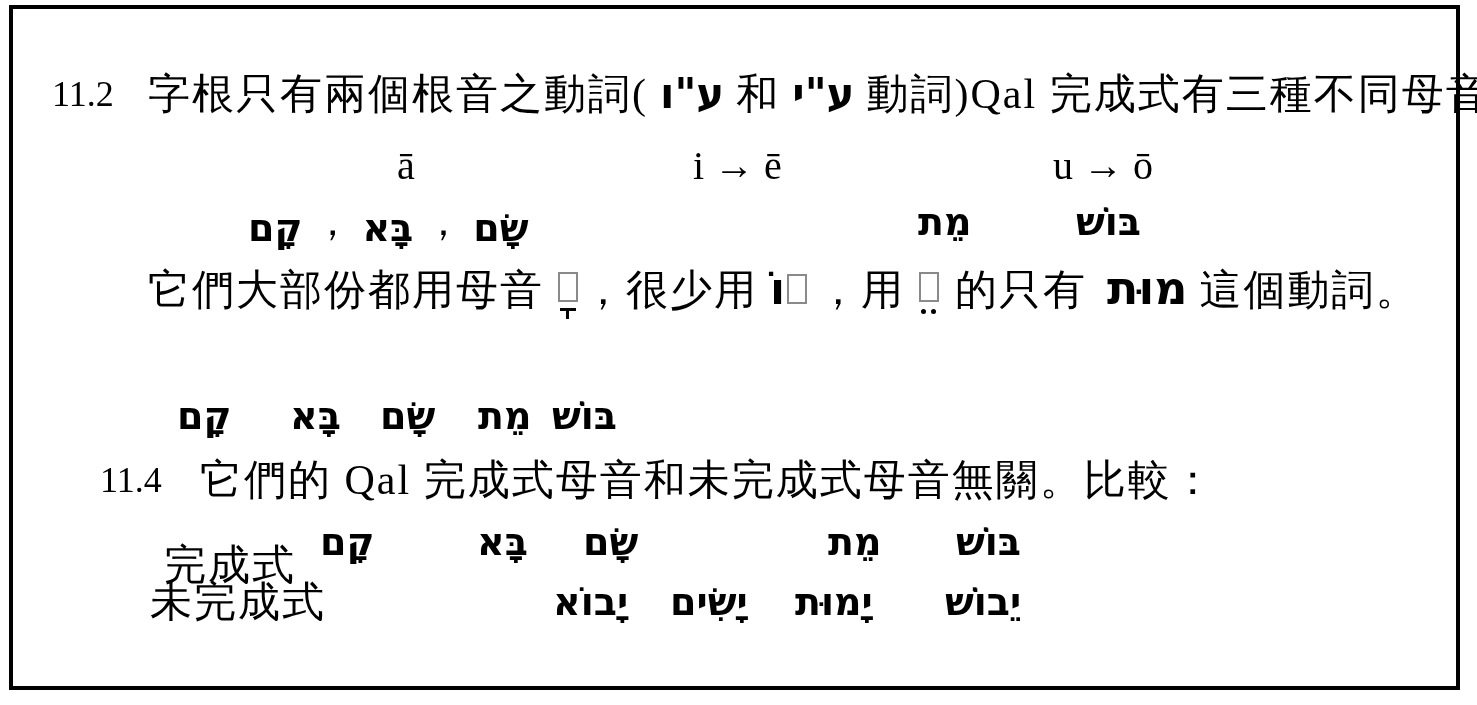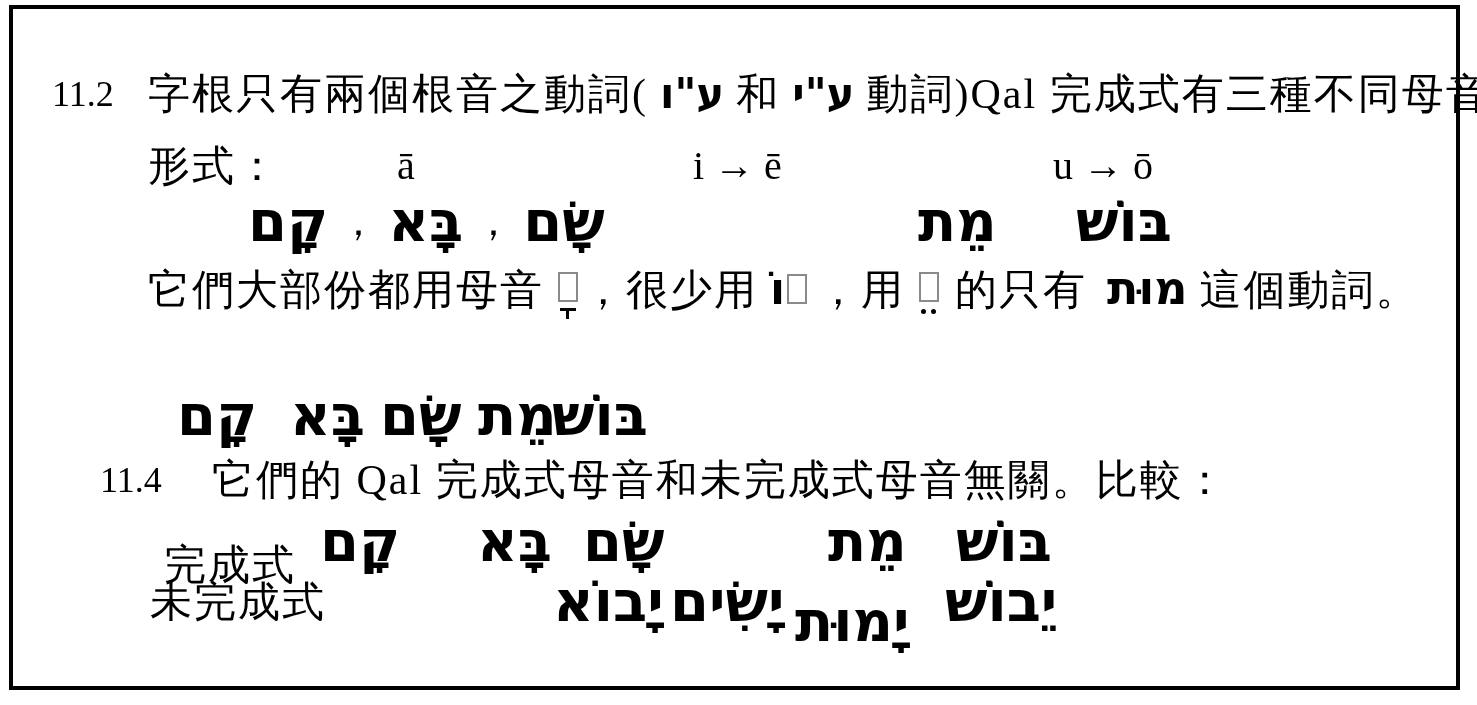--- a/index.html
+++ b/index.html
@@ -39,7 +39,6 @@
   </div>
 
   <div class="line" style="top:138px;">
-    <span class="zh abs" style="left:148px;">形式：</span>
     <span class="lat abs" style="left:397px;">ā</span>
     <span class="lat abs" style="left:1053px;">u → ō</span>
     <span class="lat abs" style="left:693px;">i → ē</span>

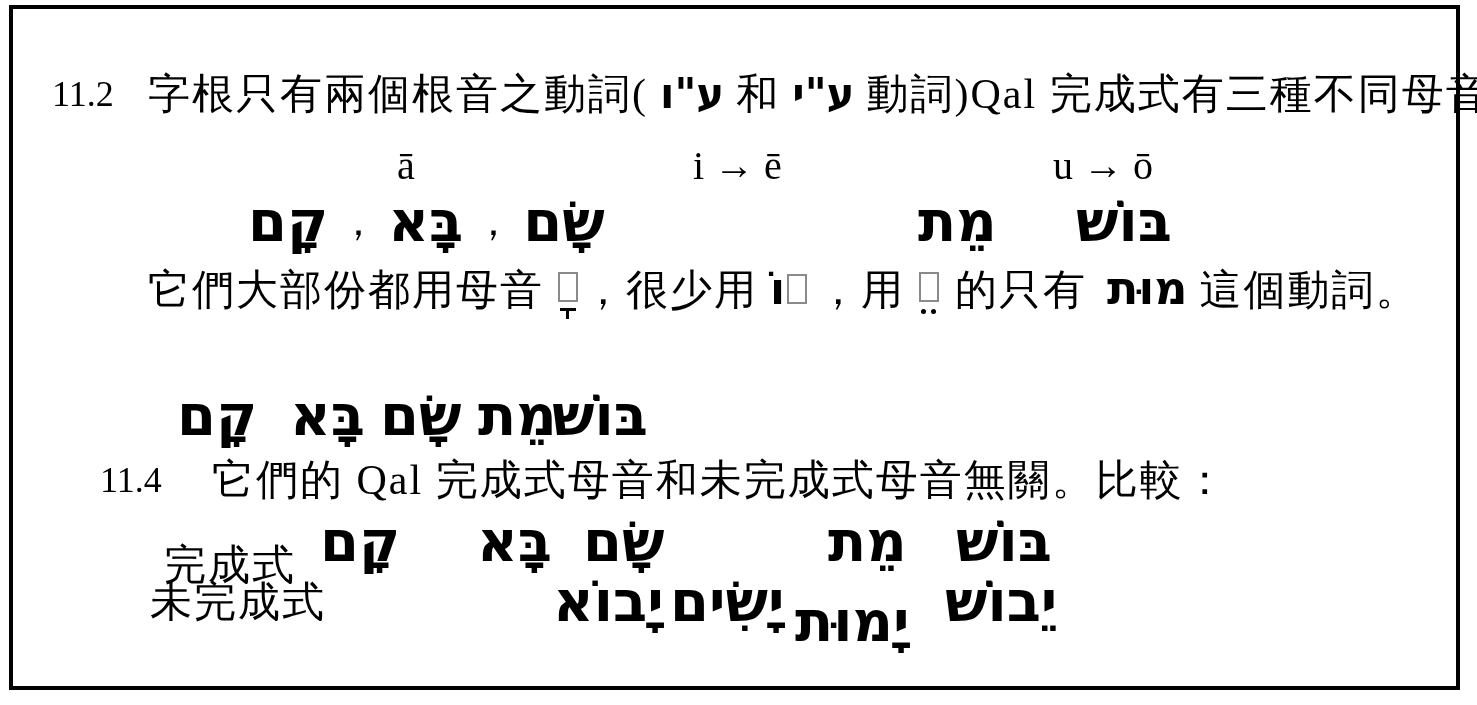--- a/index.html
+++ b/index.html
@@ -11,7 +11,7 @@
   .num{font-size:36px;font-family:"Liberation Serif",serif;}
   .zh{font-size:42px;letter-spacing:2px;font-family:"Liberation Serif","DejaVu Serif",serif;}
   .lat{font-size:40px;font-family:"Liberation Serif","DejaVu Sans",serif;}
-  .he{font-size:56px;font-weight:bold;direction:rtl;unicode-bidi:isolate;
+  .he{font-size:38px;font-weight:bold;direction:rtl;unicode-bidi:isolate;
       font-family:"DejaVu Sans",sans-serif;line-height:56px;}
   .hsm{font-size:42px;margin:0 12px;}
   .sep{font-size:40px;margin:0 10px;vertical-align:6px;font-family:"Liberation Serif",serif;}

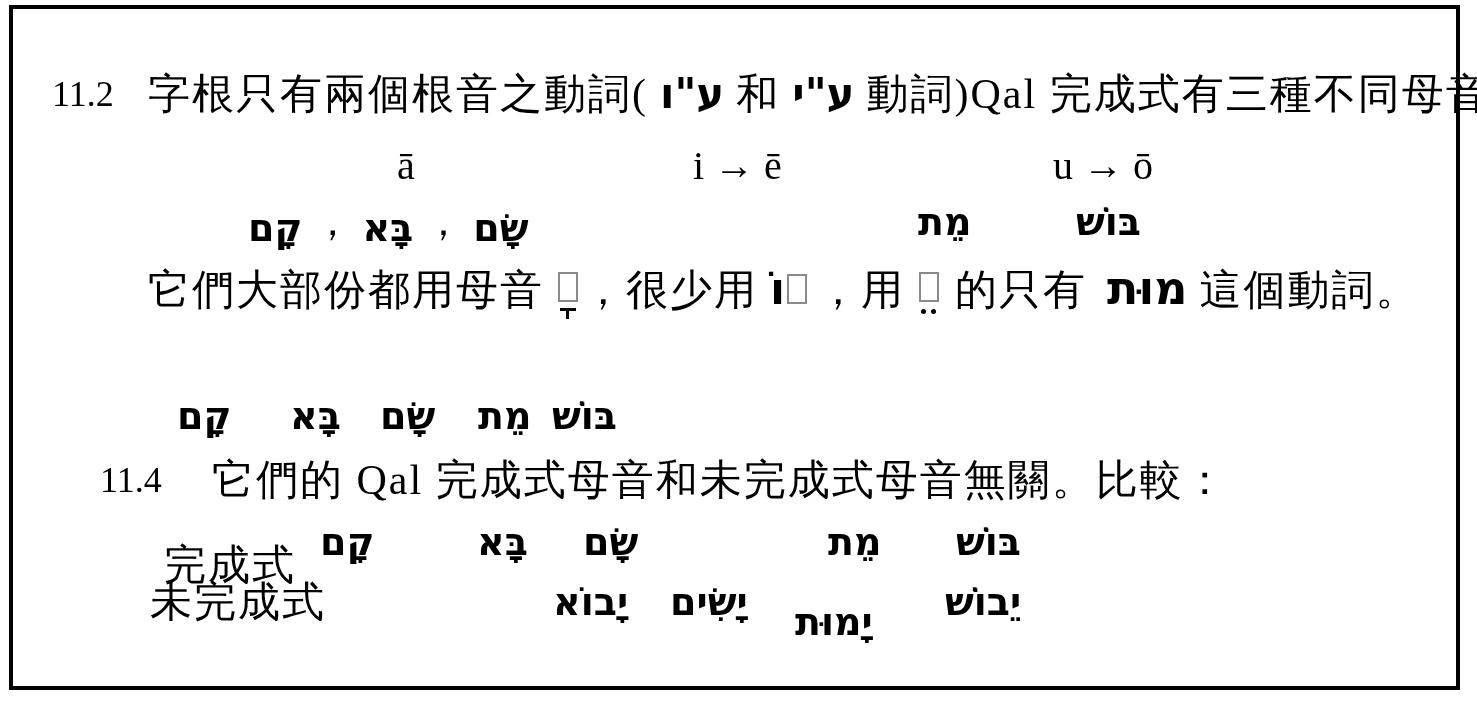--- a/index.html
+++ b/index.html
@@ -71,7 +71,7 @@
 
   <div class="line" style="top:452px;margin-left:48px;">
     <span class="num abs" style="left:52px;">11.4</span>
-    <span class="zh abs" style="left:164px;">它們的 Qal 完成式母音和未完成式母音無關。比較：</span>
+    <span class="zh abs" style="left:152px;">它們的 Qal 完成式母音和未完成式母音無關。比較：</span>
   </div>
 
   <div class="line" style="top:514px;">

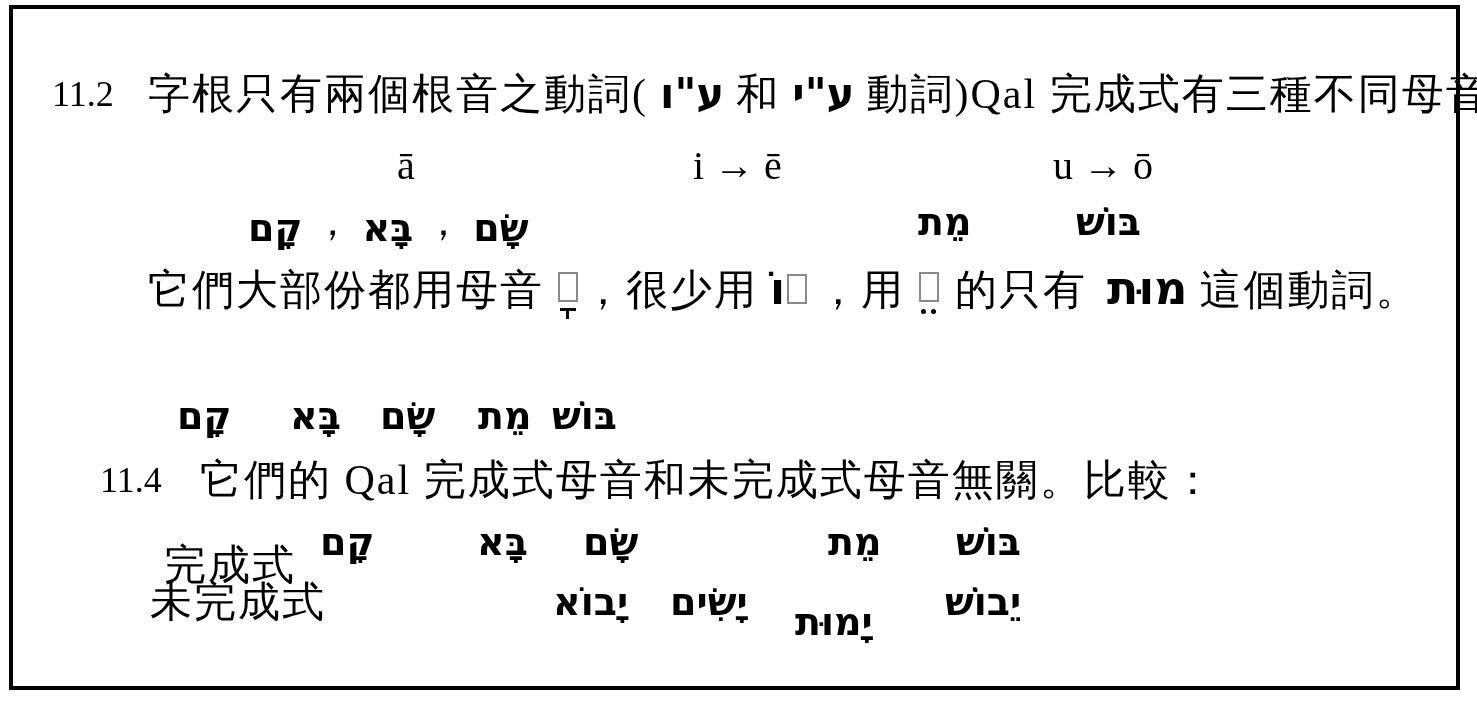--- a/index.html
+++ b/index.html
@@ -87,7 +87,7 @@
     <span class="zh abs" style="left:150px;">未完成式</span>
     <span class="he abs" style="left:553px;">יָבוֹא</span>
     <span class="he abs" style="left:670px;">יָשִׂים</span>
-    <span class="he abs" style="left:795px;margin-top:20px;">יָמוּת</span>
+    <span class="he abs" style="left:795px;">יָמוּת</span>
     <span class="he abs" style="left:945px;">יֵבוֹשׁ</span>
   </div>
 </div>

